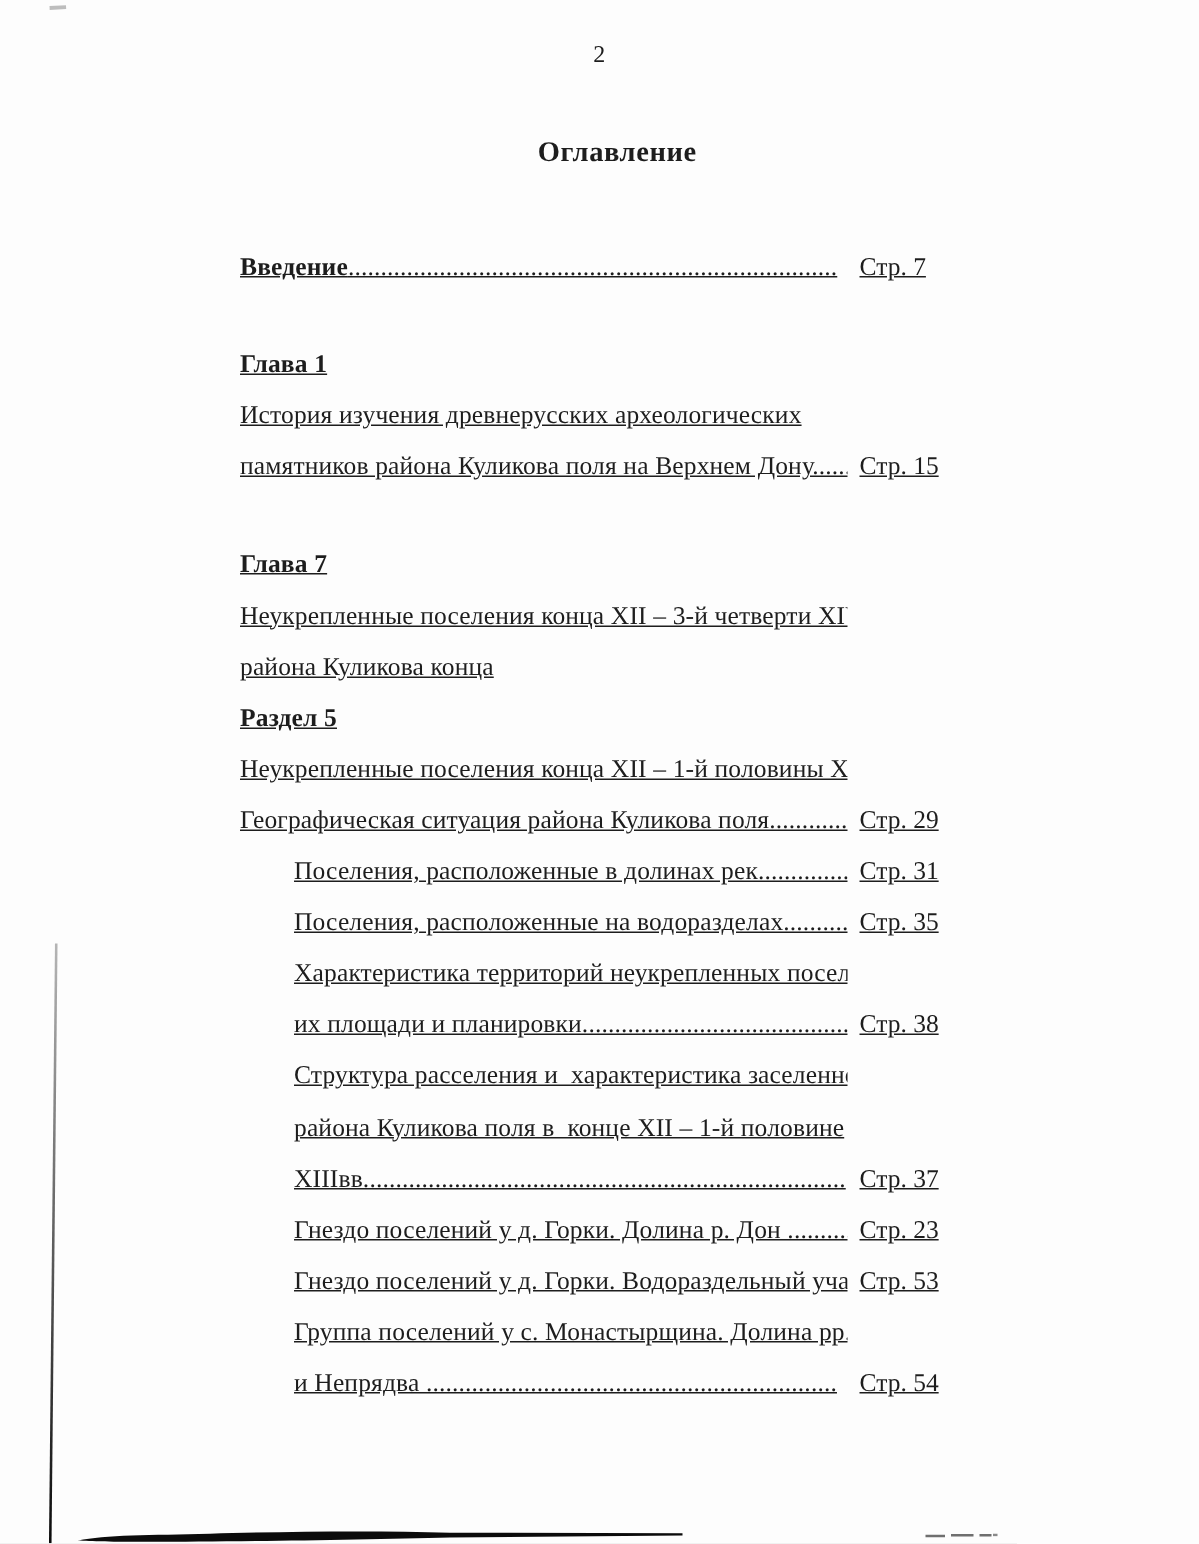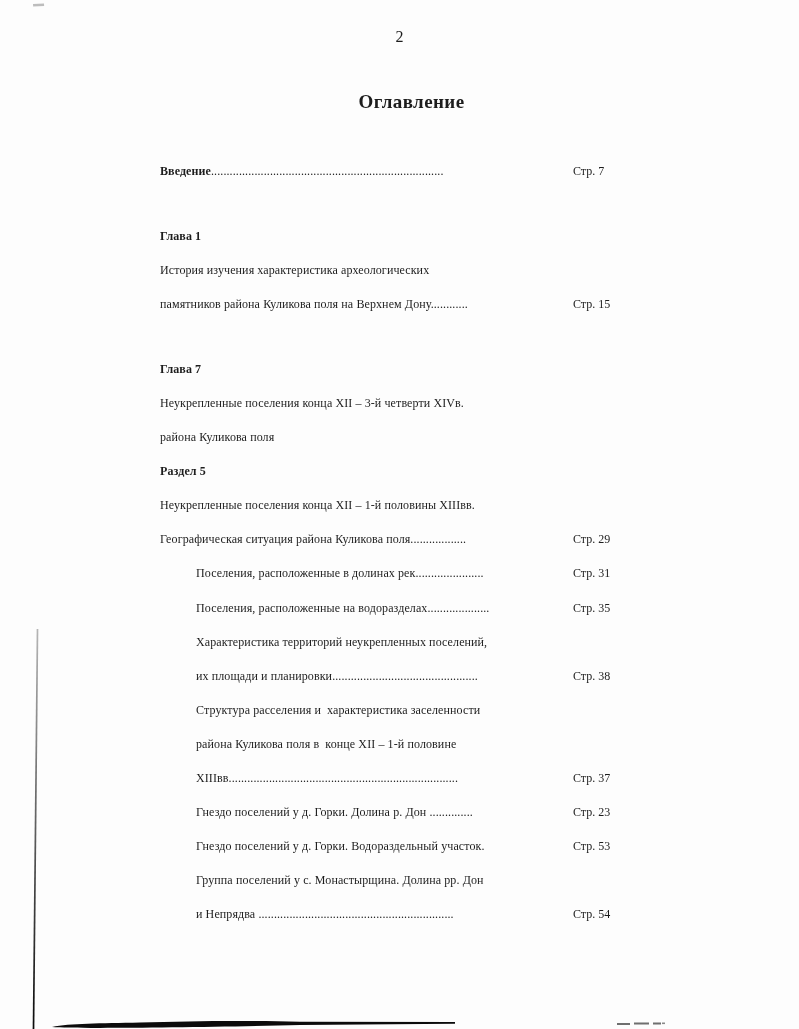--- a/index.html
+++ b/index.html
@@ -25,8 +25,8 @@
     position:absolute; left:160px; top:154px; right:0;
   }
   .row {
-    display:flex; align-items:center;
-    height:34.1px; font-size:12px;
+    display:flex; align-items:flex-end;
+    height:34.1px; font-size:17px;text-decoration:underline;
   }
   .row.gap { margin-top:31px; }
   .row .text {

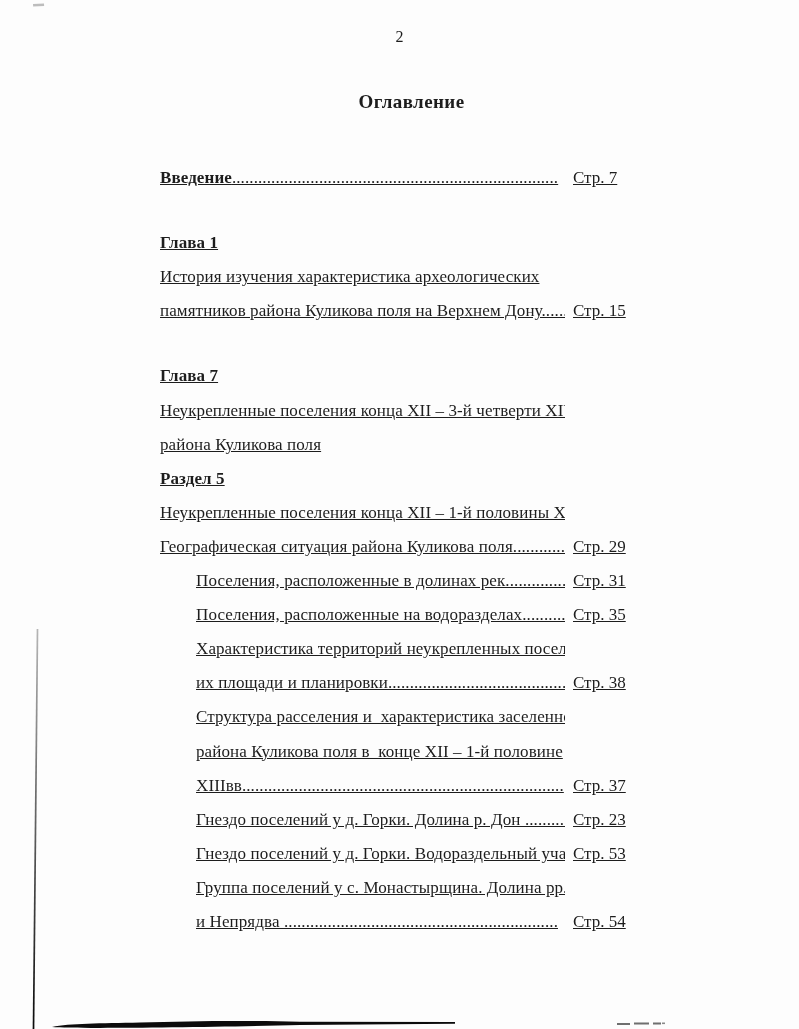--- a/index.html
+++ b/index.html
@@ -57,7 +57,7 @@
         <span class="pg"></span>
       </div>
       <div class="row">
-        <span class="text"><b></b><span>История изучения характеристика археологических</span></span>
+        <span class="text"><b></b><span>История изучения древнерусских археологических</span></span>
         <span class="pg"></span>
       </div>
       <div class="row">

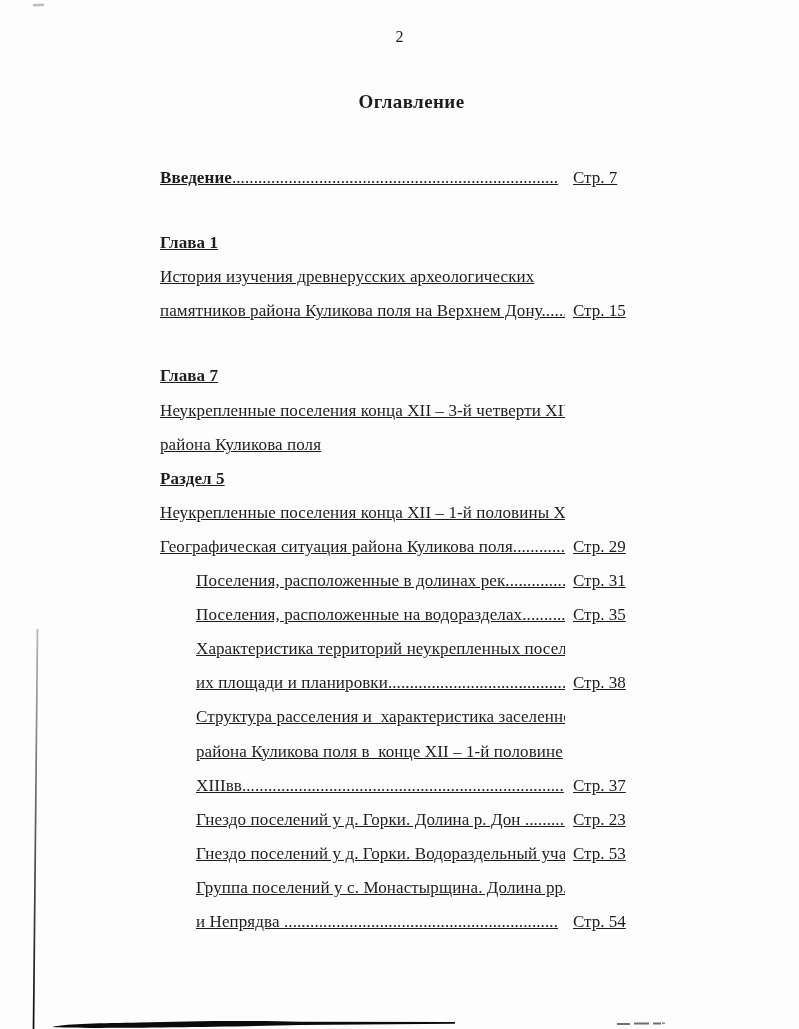--- a/index.html
+++ b/index.html
@@ -73,7 +73,7 @@
         <span class="pg"></span>
       </div>
       <div class="row">
-        <span class="text"><b></b><span>района Куликова поля</span></span>
+        <span class="text"><b></b><span>района Куликова конца</span></span>
         <span class="pg"></span>
       </div>
       <div class="row">

